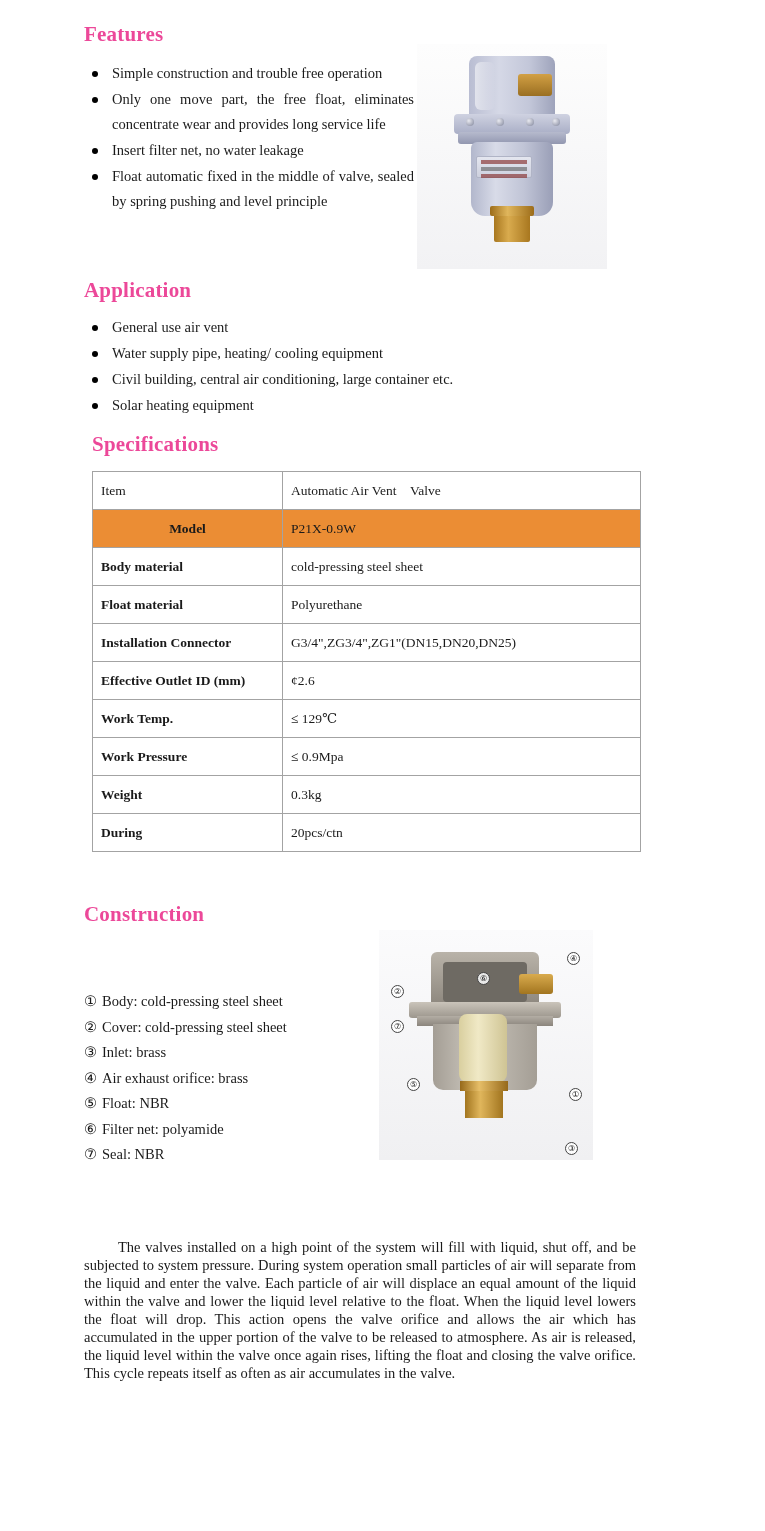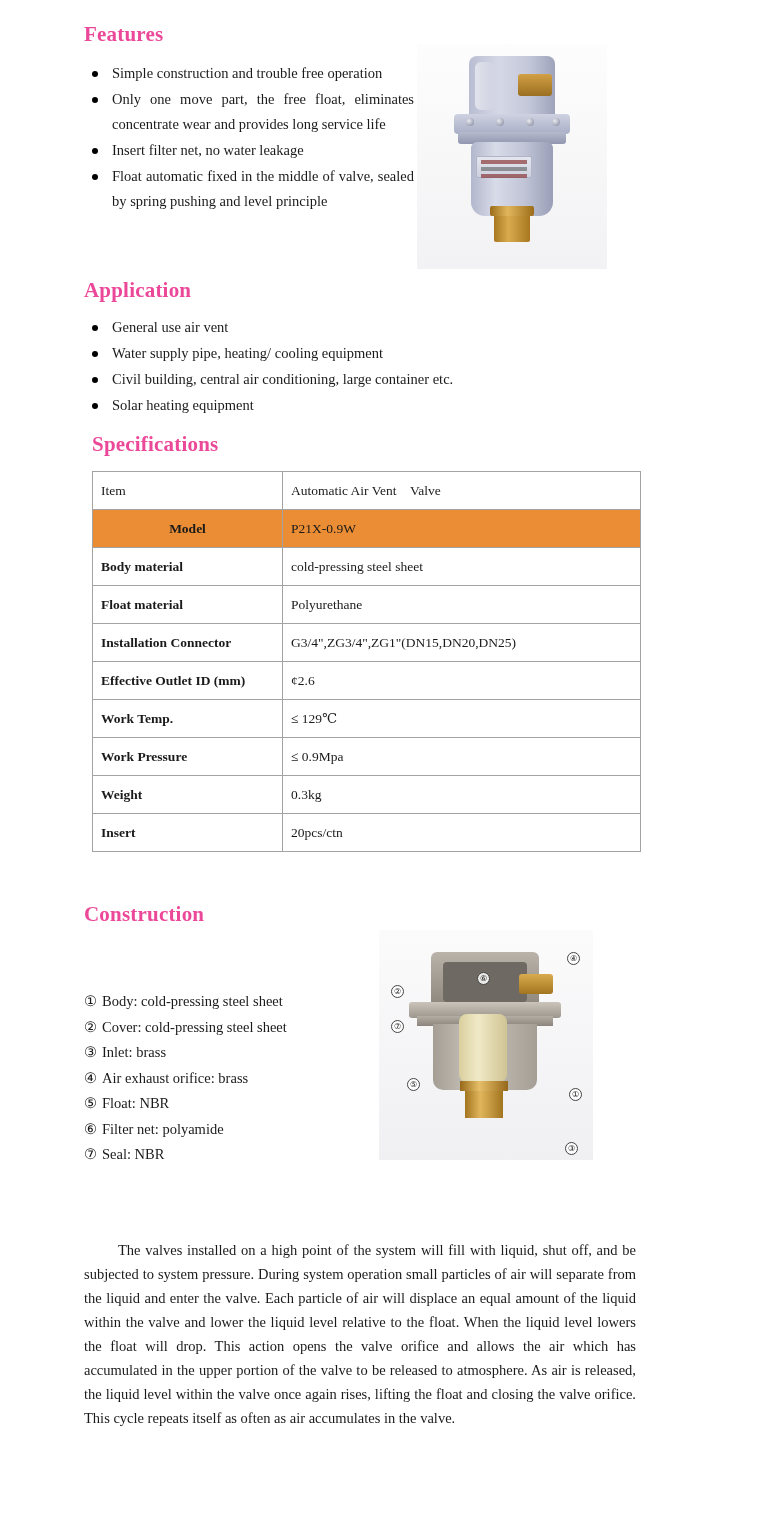--- a/index.html
+++ b/index.html
@@ -371,7 +371,7 @@
           <td>0.3kg</td>
         </tr>
         <tr>
-          <td class="k">Insert</td>
+          <td class="k">During</td>
           <td>20pcs/ctn</td>
         </tr>
       </tbody>

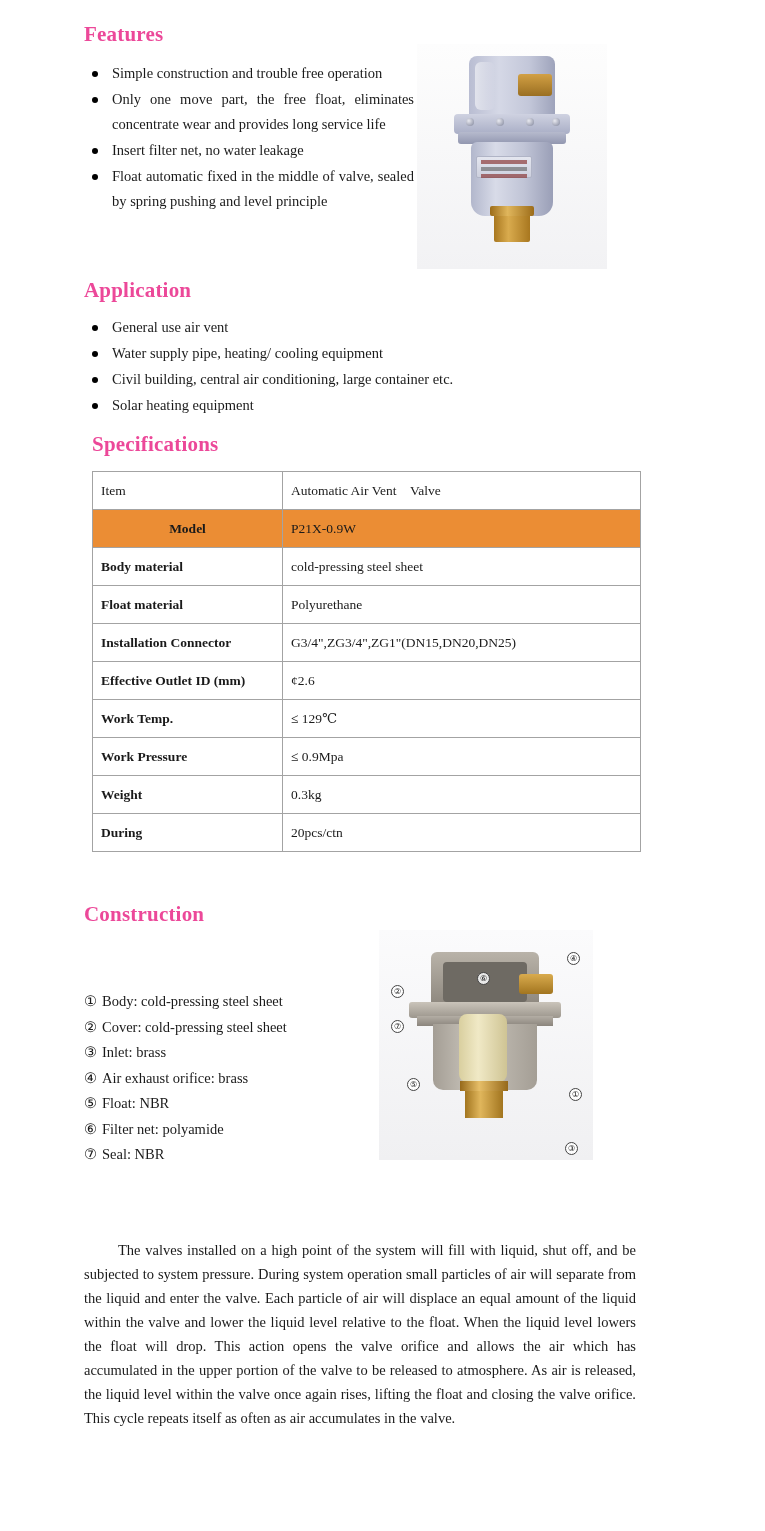--- a/index.html
+++ b/index.html
@@ -280,7 +280,7 @@
   #operation p {
     margin: 0;
     font-size: 14.5px;
-    line-height: 24px;
+    line-height: 18px;
     text-align: justify;
     text-justify: inter-word;
     text-indent: 34px;

